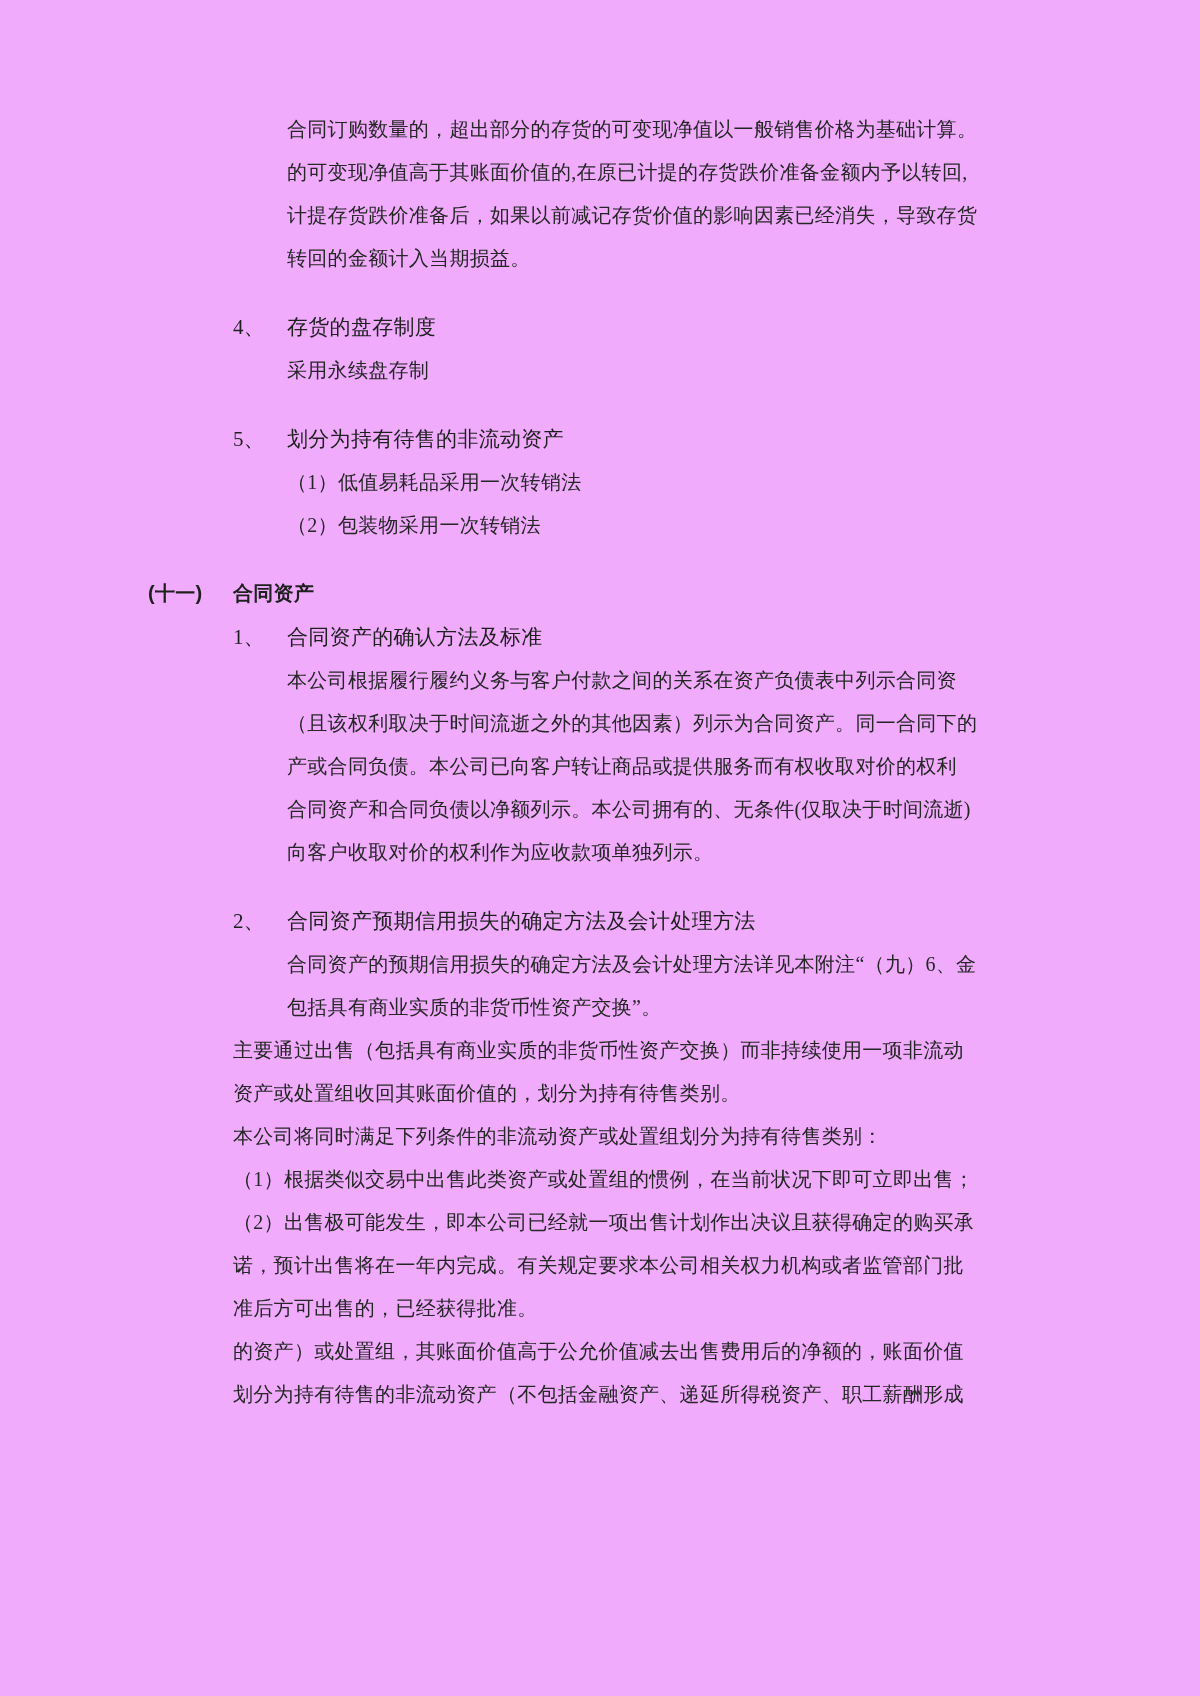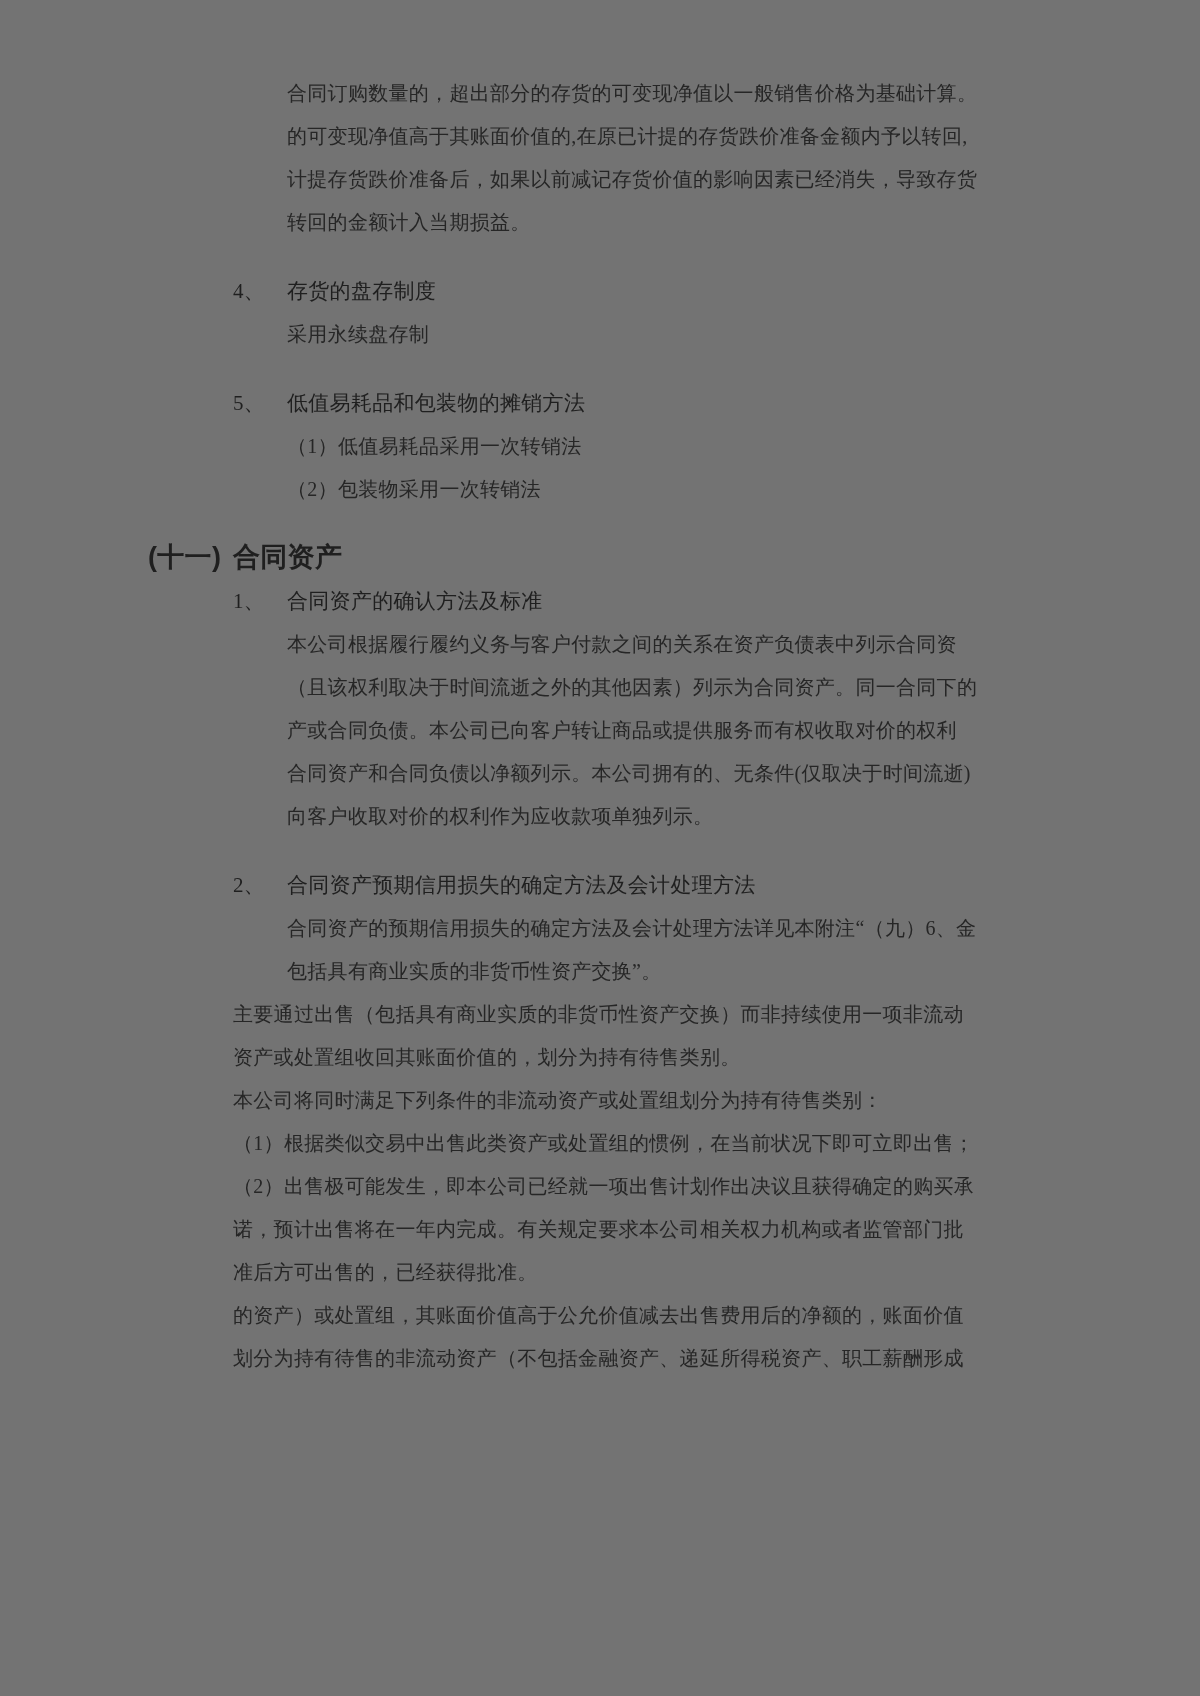--- a/index.html
+++ b/index.html
@@ -12,12 +12,12 @@
     width: 1200px;
     height: 1696px;
     margin: 0 auto;
-    background: #737373;
+    background: #f0abfc;
     overflow: hidden;
     font-family: "Liberation Serif", "DejaVu Serif", serif;
     color: #262626;
     box-sizing: border-box;
-    padding-top: 72px;
+    padding-top: 108px;
   }
   .row, .line {
     line-height: 43px;

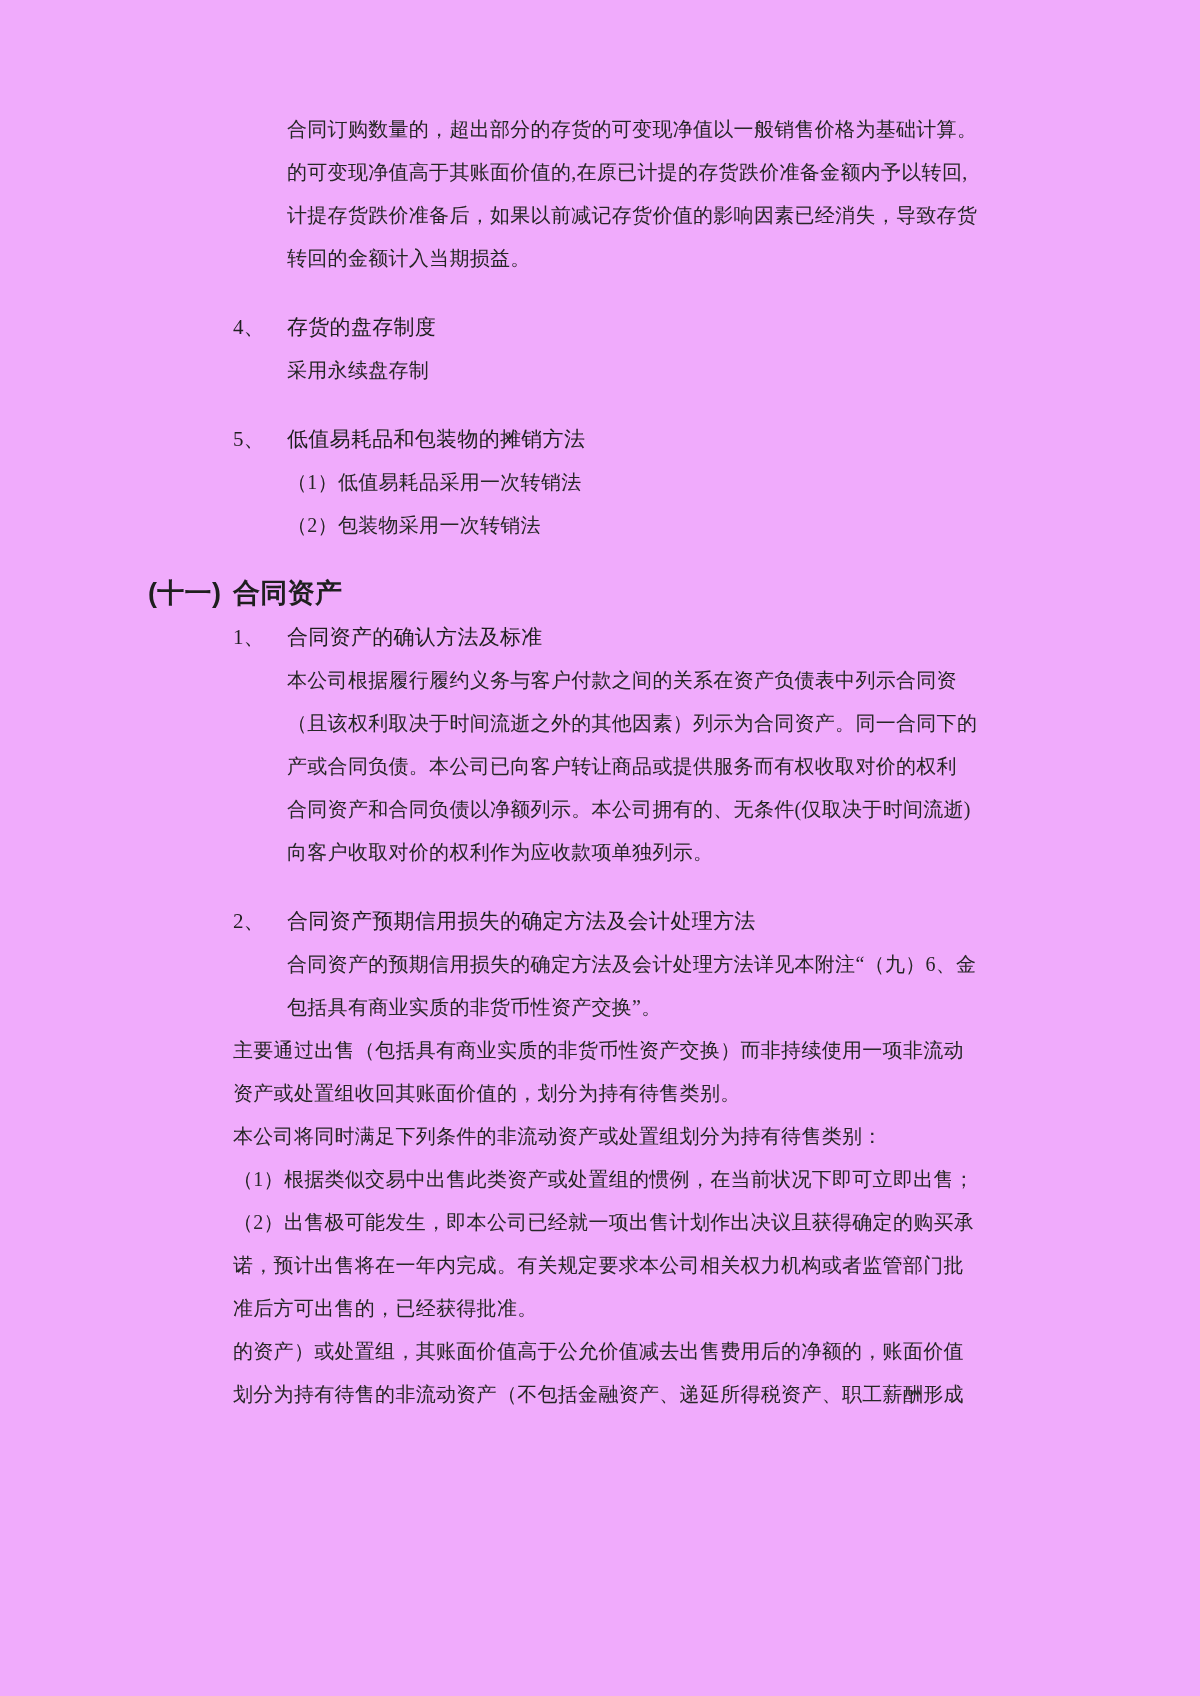--- a/index.html
+++ b/index.html
@@ -67,7 +67,7 @@
       <div class="line body2">转回的金额计入当期损益。</div>
       <div class="row numbered-heading gap"><span class="label">4、</span><span class="title">存货的盘存制度</span></div>
       <div class="line body2">采用永续盘存制</div>
-      <div class="row numbered-heading gap"><span class="label">5、</span><span class="title">低值易耗品和包装物的摊销方法</span></div>
+      <div class="row numbered-heading gap"><span class="label">5、</span><span class="title">划分为持有待售的非流动资产</span></div>
       <div class="line body2">（1）低值易耗品采用一次转销法</div>
       <div class="line body2">（2）包装物采用一次转销法</div>
       <div class="row section-heading gap"><span class="label">(十一)</span><span class="title">合同资产</span></div>

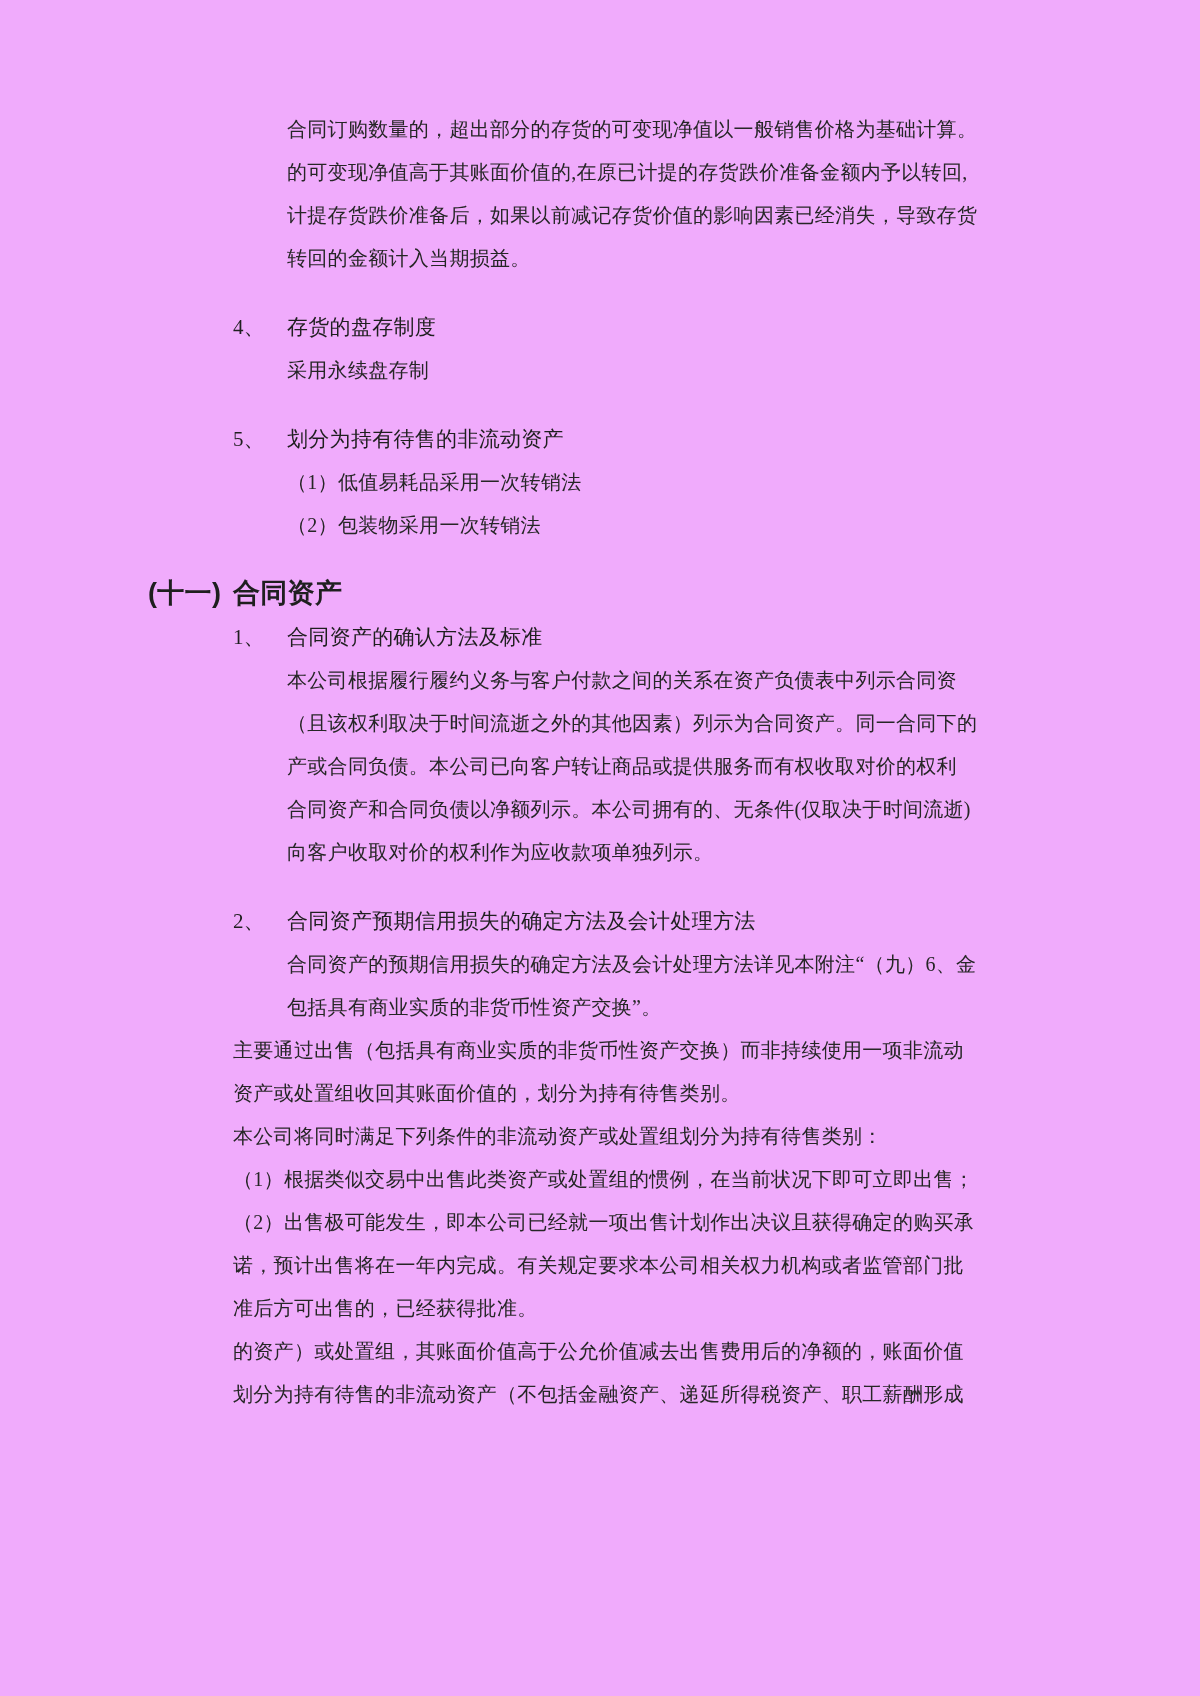--- a/index.html
+++ b/index.html
@@ -30,7 +30,7 @@
     padding-left: 148px;
     font-weight: 700;
     font-family: "Liberation Sans", "DejaVu Sans", sans-serif;
-    font-size: 27px;
+    font-size: 20px;
     color: #1f1f1f;
   }
   .section-heading .label {

